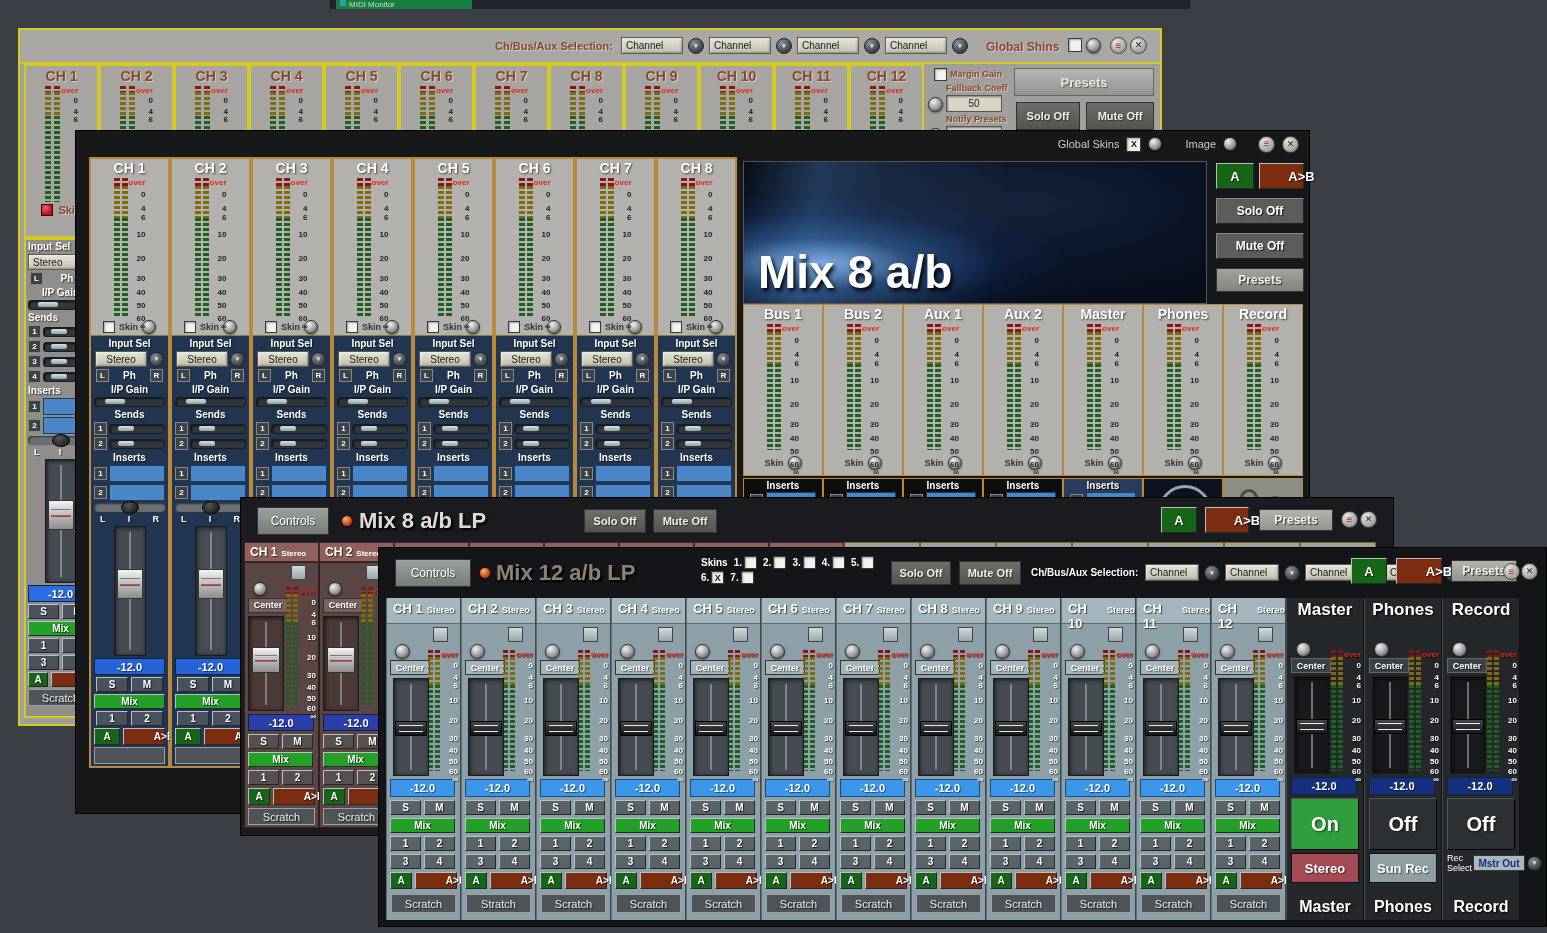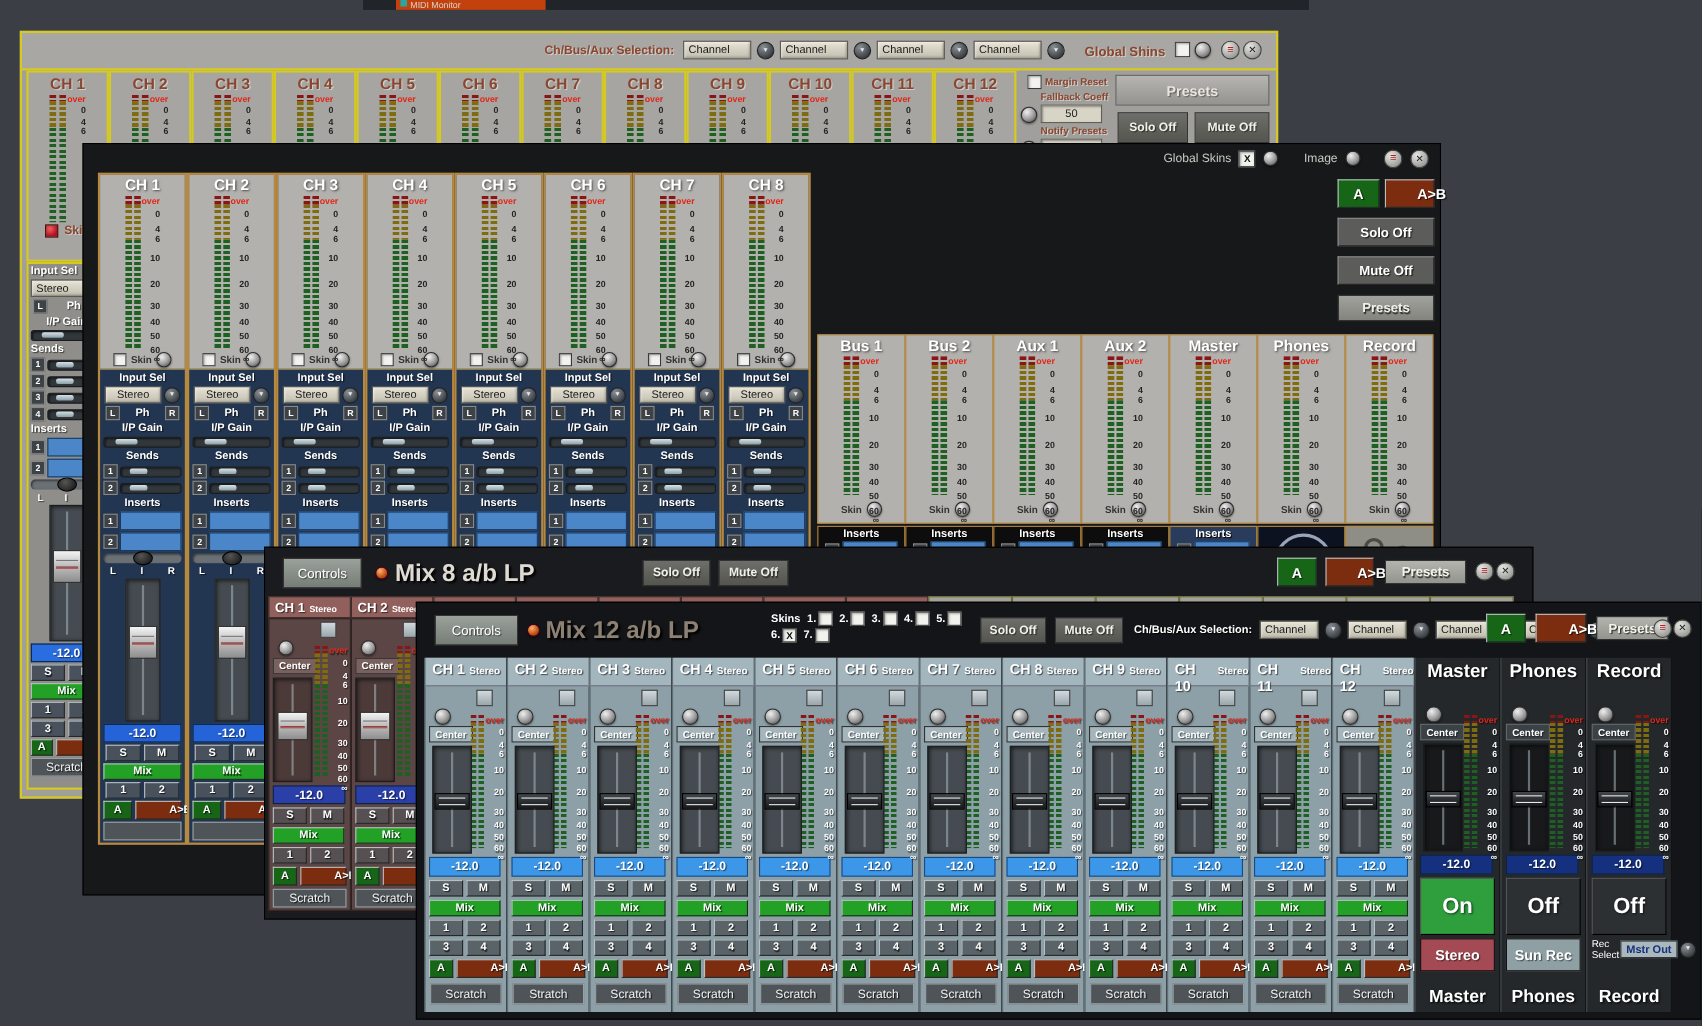--- a/index.html
+++ b/index.html
@@ -184,7 +184,7 @@
   .mbottom{margin-top:auto;margin-bottom:4px;text-align:center;font-size:16px;font-weight:bold;color:#fff;text-shadow:1px 1px 2px #000;}
   
   #topfrag{left:330px;top:0;width:860px;height:9px;background:#212428;}
-  #toptab{position:absolute;left:6px;top:0;width:132px;height:9px;background:#c2410c;color:#d6d6d2;font-size:8px;display:flex;align-items:flex-start;gap:3px;padding-left:4px;overflow:hidden;margin-left:24px;}
+  #toptab{position:absolute;left:6px;top:0;width:132px;height:9px;background:#15803d;color:#d6d6d2;font-size:8px;display:flex;align-items:flex-start;gap:3px;padding-left:4px;overflow:hidden;}
   #toptab i{width:6px;height:6px;background:#2aa6a0;flex:none;}
 </style>
 </head>

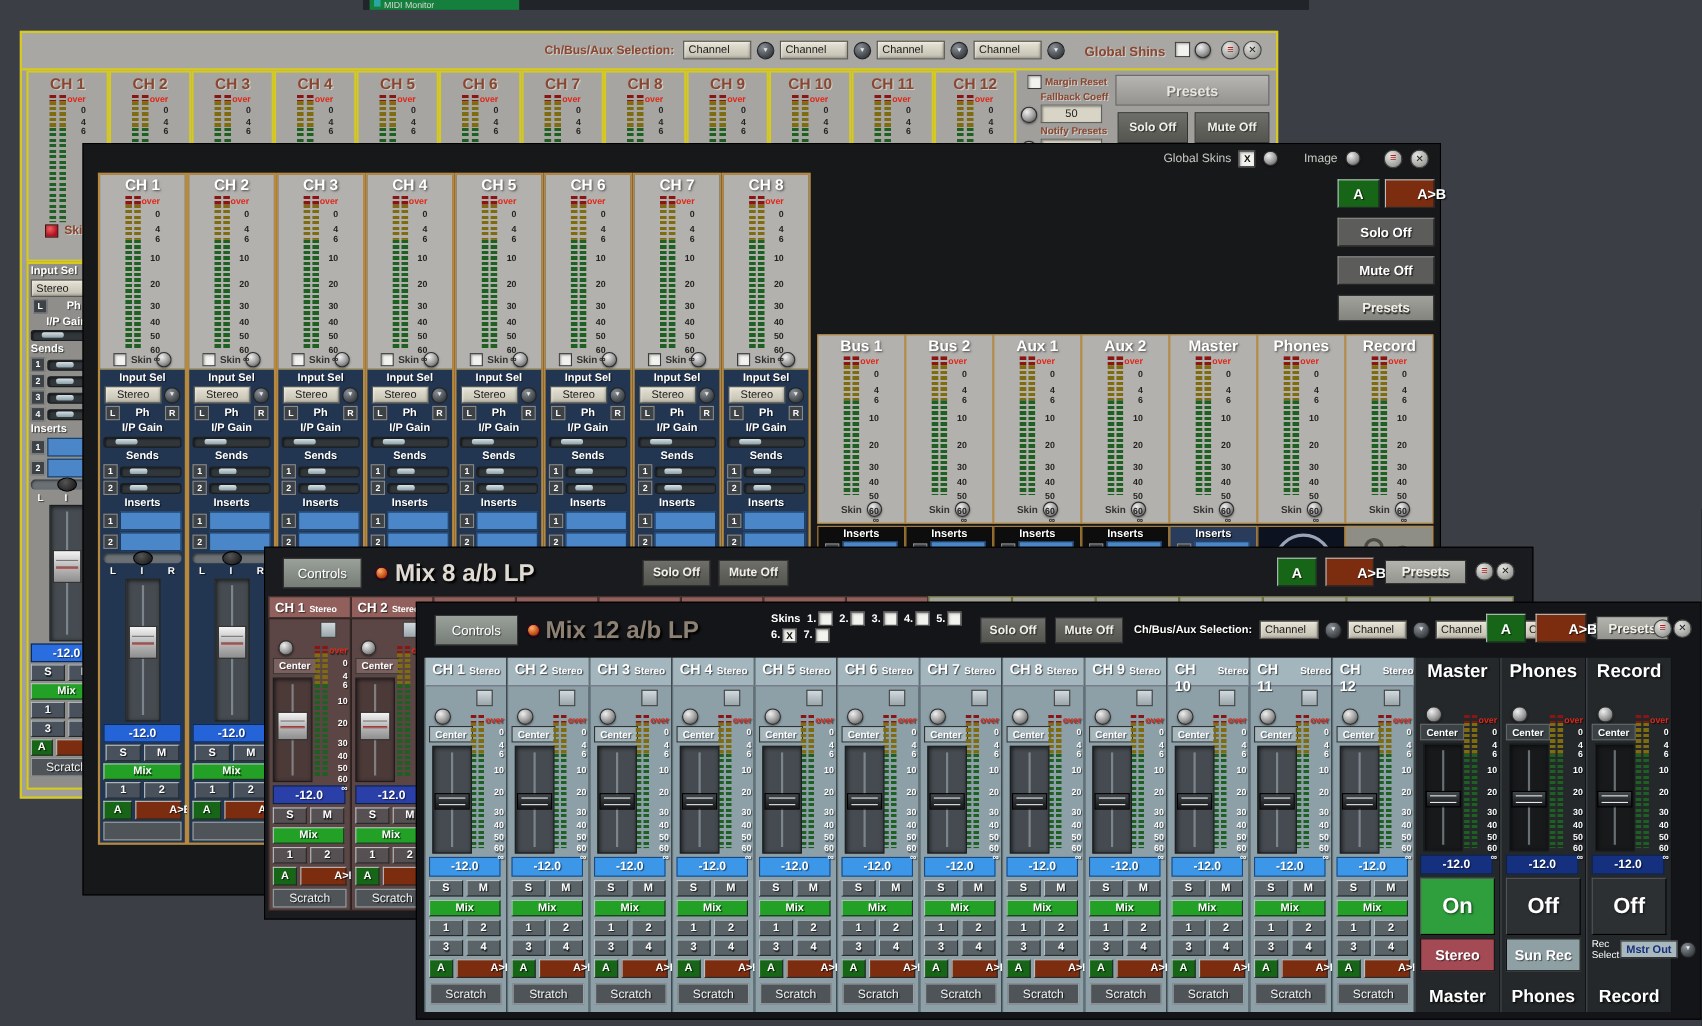--- a/index.html
+++ b/index.html
@@ -552,7 +552,7 @@
 
     <div id="w1panel">
       <span class="cb abs" style="left:8px;top:2px;width:11px;height:11px;"></span>
-      <span class="plbl" style="left:24px;top:3px;">Margin Reset</span>
+      <span class="plbl" style="left:24px;top:3px;">Margin Gain</span>
       <span class="plbl" style="left:20px;top:17px;">Fallback Coeff</span>
       <span class="knob k13 abs" style="left:2px;top:31px;"></span>
       <span class="pvalbox" style="left:20px;top:29px;width:54px;height:15px;">50</span>

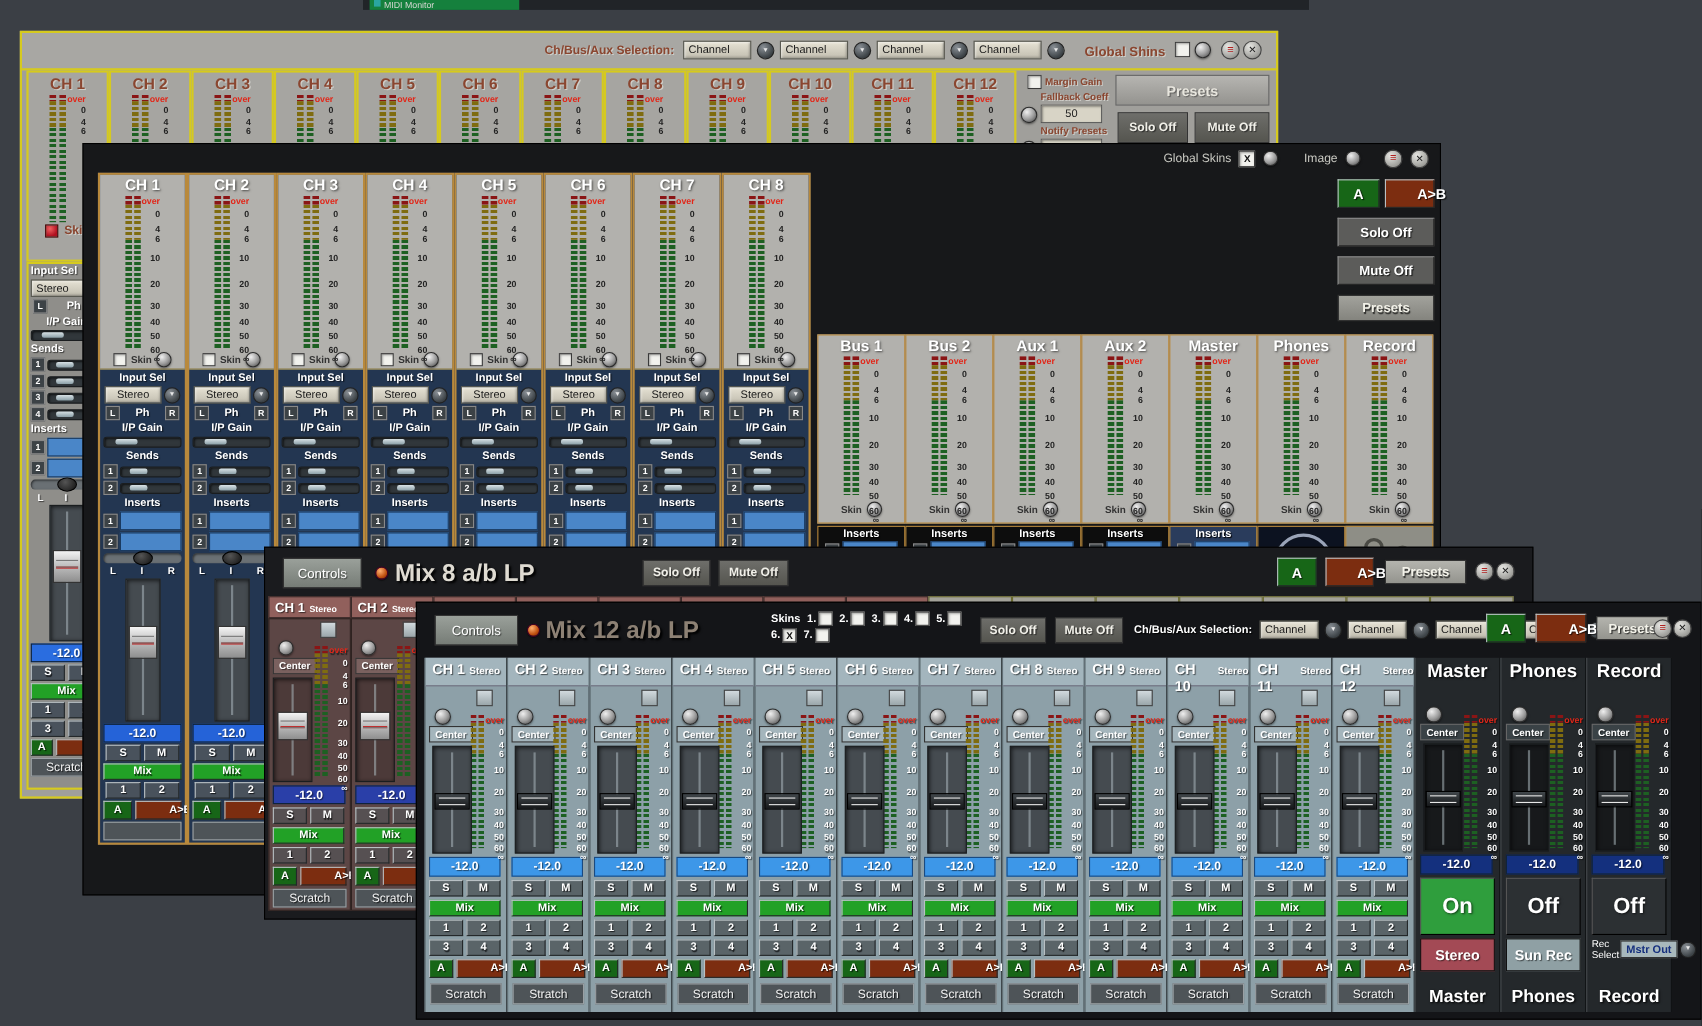--- a/index.html
+++ b/index.html
@@ -1484,6 +1484,9 @@
         </div>
       </div>
 
+    <div id="w2banner">
+      <span class="btitle">Mix 8 a/b</span>
+    </div>
 
     <div id="w2side">
       <div class="pair">

